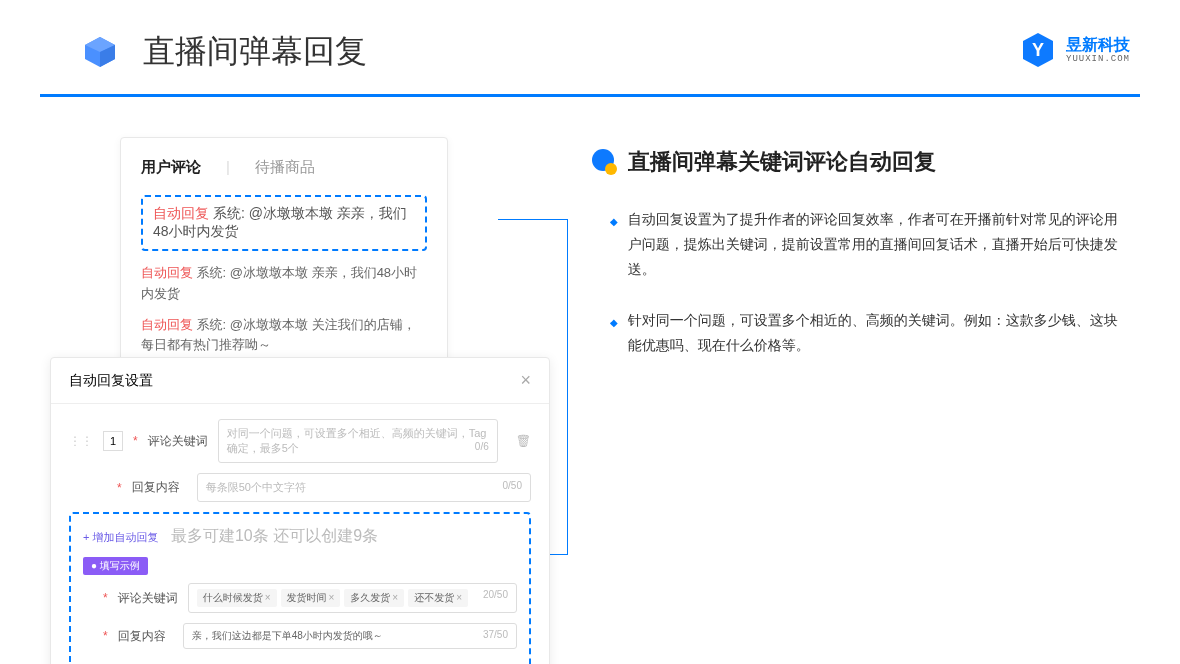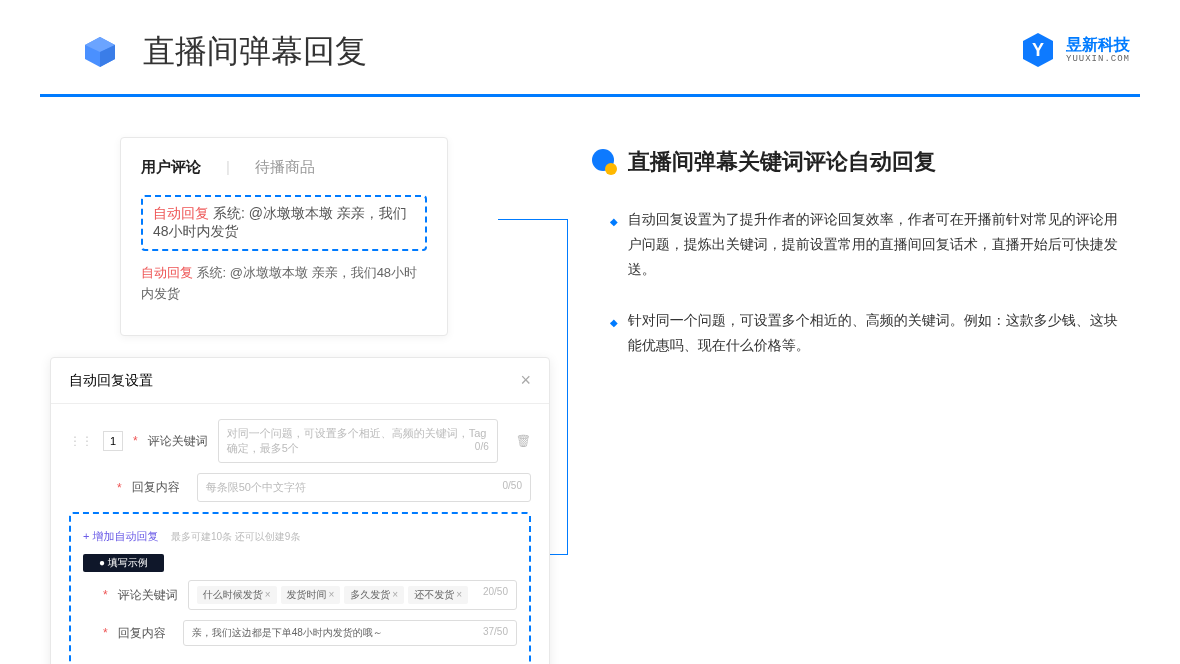--- a/index.html
+++ b/index.html
@@ -95,6 +95,9 @@
       <div class="comment-line">
         <span class="auto-label">自动回复</span><span> 系统: @冰墩墩本墩 亲亲，我们48小时内发货</span>
       </div>
+      <div class="comment-line">
+        <span class="auto-label">自动回复</span><span> 系统: @冰墩墩本墩 关注我们的店铺，每日都有热门推荐呦～</span>
+      </div>
     </div>
 
     <div class="card2">

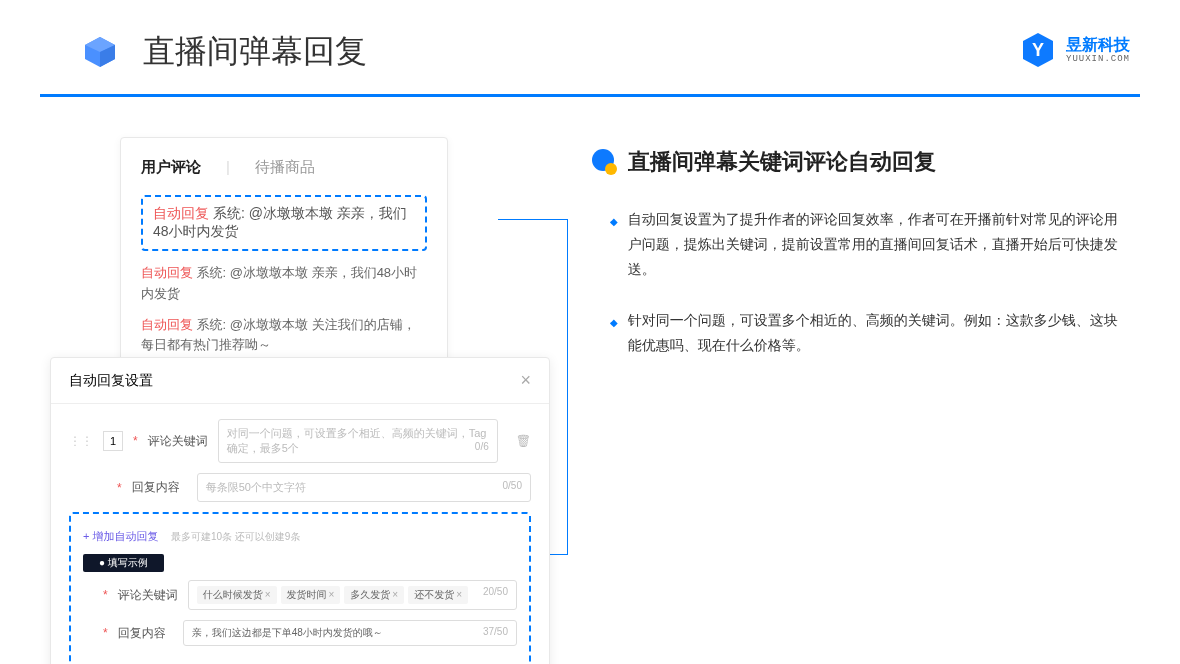--- a/index.html
+++ b/index.html
@@ -38,7 +38,7 @@
 .trash{color:#bbb;margin-left:8px;font-size:12px;}
 .dashed-section{border:2px dashed #007bff;border-radius:4px;padding:12px;margin-top:10px;}
 .add-link{color:#6b5ce7;font-size:11px;}
-.hint-text{color:#bbb;font-size:10px;margin-left:8px;}
+.hint-text{color:#bbb;font-size:16px;margin-left:8px;}
 .example-badge{display:inline-block;background:#0f172a;color:#fff;font-size:10px;padding:2px 16px;border-radius:2px;margin-bottom:8px;}
 .tag-chip{display:inline-block;background:#f5f5f5;border-radius:2px;padding:2px 6px;font-size:10px;color:#666;margin-right:4px;}
 .tag-chip::after{content:"×";margin-left:2px;color:#aaa;}

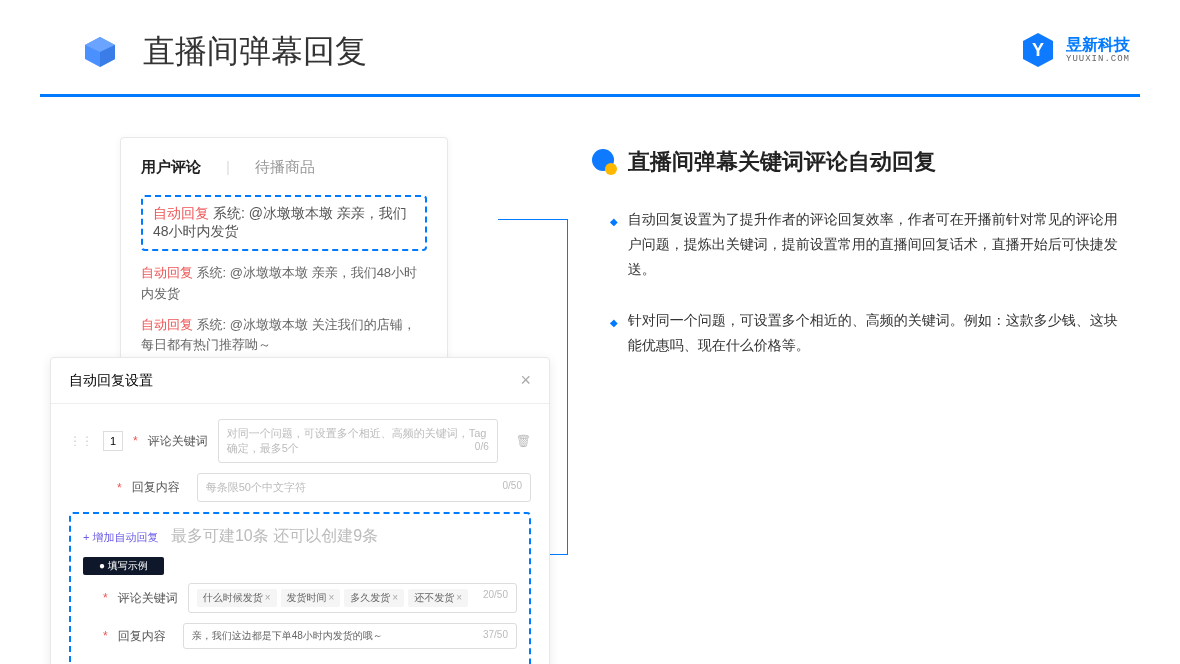--- a/index.html
+++ b/index.html
@@ -39,7 +39,7 @@
 .dashed-section{border:2px dashed #007bff;border-radius:4px;padding:12px;margin-top:10px;}
 .add-link{color:#6b5ce7;font-size:11px;}
 .hint-text{color:#bbb;font-size:16px;margin-left:8px;}
-.example-badge{display:inline-block;background:#0f172a;color:#fff;font-size:10px;padding:2px 16px;border-radius:2px;margin-bottom:8px;}
+.example-badge{display:inline-block;background:#8b5cf6;color:#fff;font-size:10px;padding:2px 8px;border-radius:2px;margin-bottom:8px;}
 .tag-chip{display:inline-block;background:#f5f5f5;border-radius:2px;padding:2px 6px;font-size:10px;color:#666;margin-right:4px;}
 .tag-chip::after{content:"×";margin-left:2px;color:#aaa;}
 .example-input{border:1px solid #ddd;border-radius:3px;padding:5px 8px;font-size:10px;color:#666;position:relative;flex:1;}

